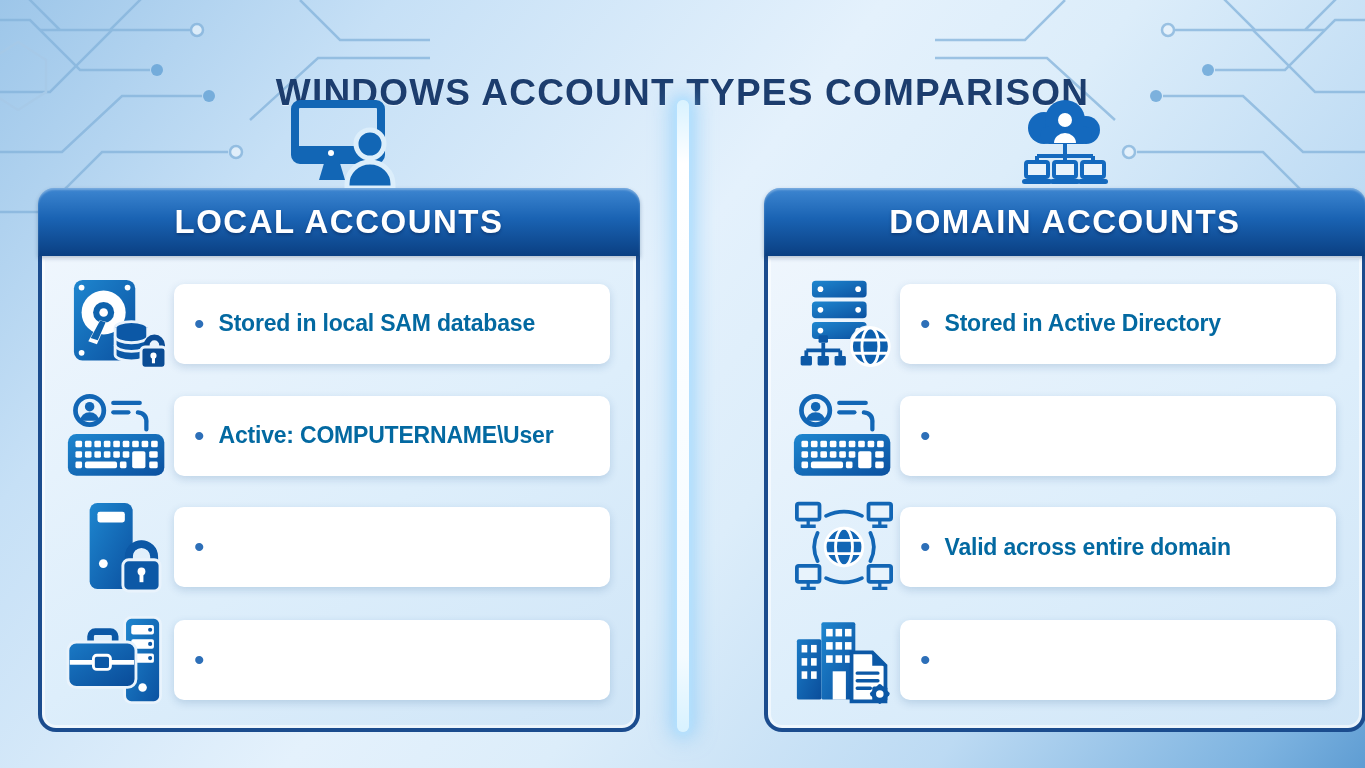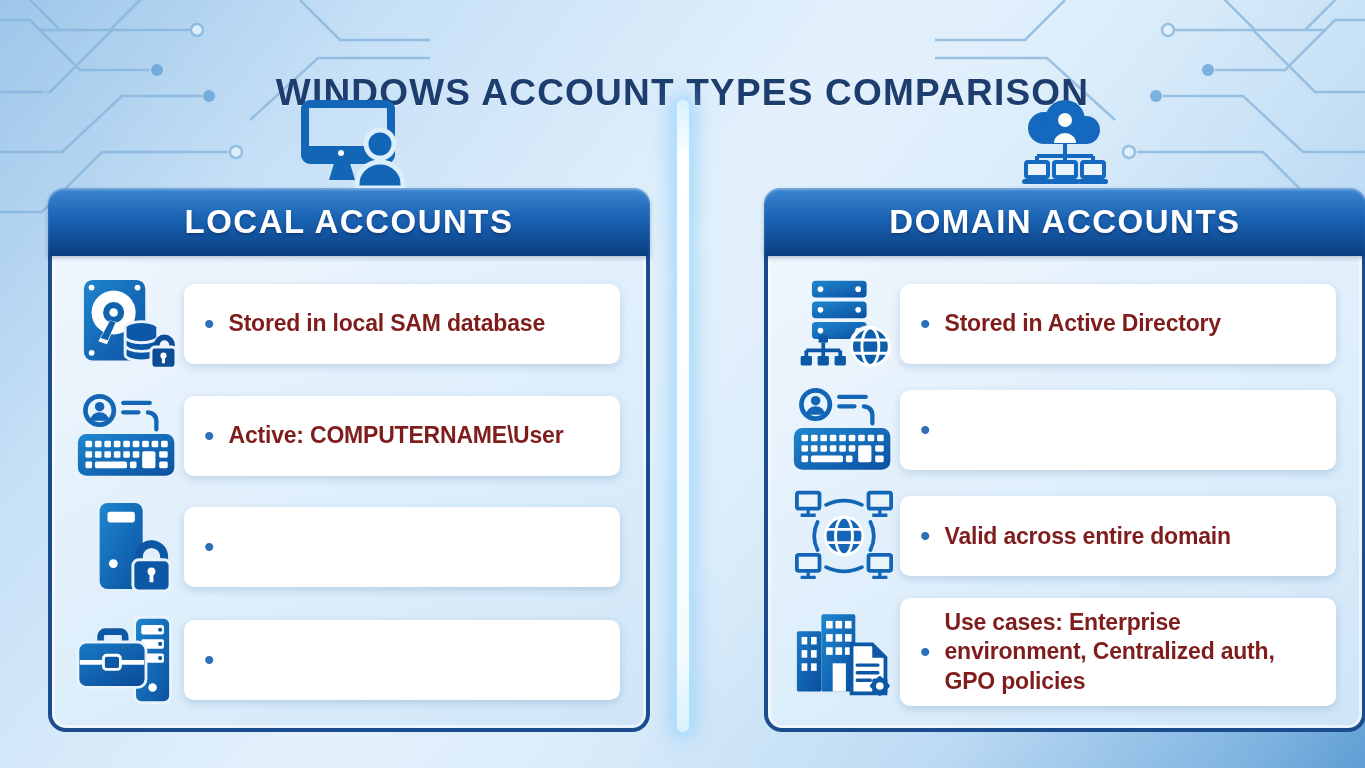--- a/index.html
+++ b/index.html
@@ -24,7 +24,7 @@
     box-shadow:0 0 6px 2px #b5e2ff,0 0 20px 7px rgba(120,195,250,.55);
   }
   .panel{position:absolute;top:98px;width:602px;}
-  .panel.local{left:48px;text-align:center;}
+  .panel.local{left:38px;text-align:center;}
   .panel.domain{left:724px;margin-left:40px;}
   .panel-icon{height:90px;display:flex;align-items:flex-end;justify-content:center;position:relative;z-index:2;}
   .panel-header{

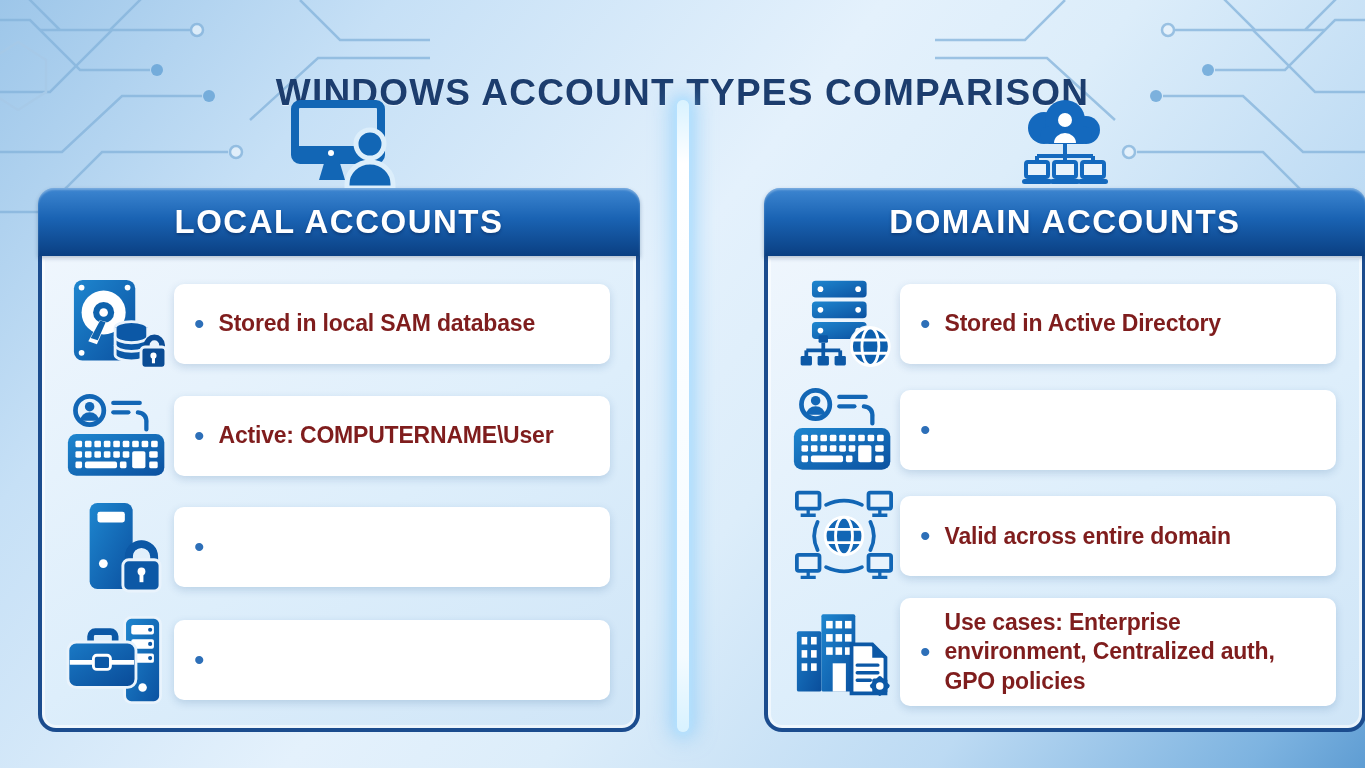--- a/index.html
+++ b/index.html
@@ -53,7 +53,7 @@
     box-shadow:0 3px 8px rgba(20,80,140,.18);
   }
   .bullet{color:#2d6fb8;font-size:30px;line-height:1;margin-right:14px;flex:none;}
-  .card-text{font-size:23px;font-weight:700;color:#7f1d1d;line-height:1.28;letter-spacing:-.2px;}
+  .card-text{font-size:23px;font-weight:700;color:#0369a1;line-height:1.28;letter-spacing:-.2px;}
 </style>
 </head>
 <body>

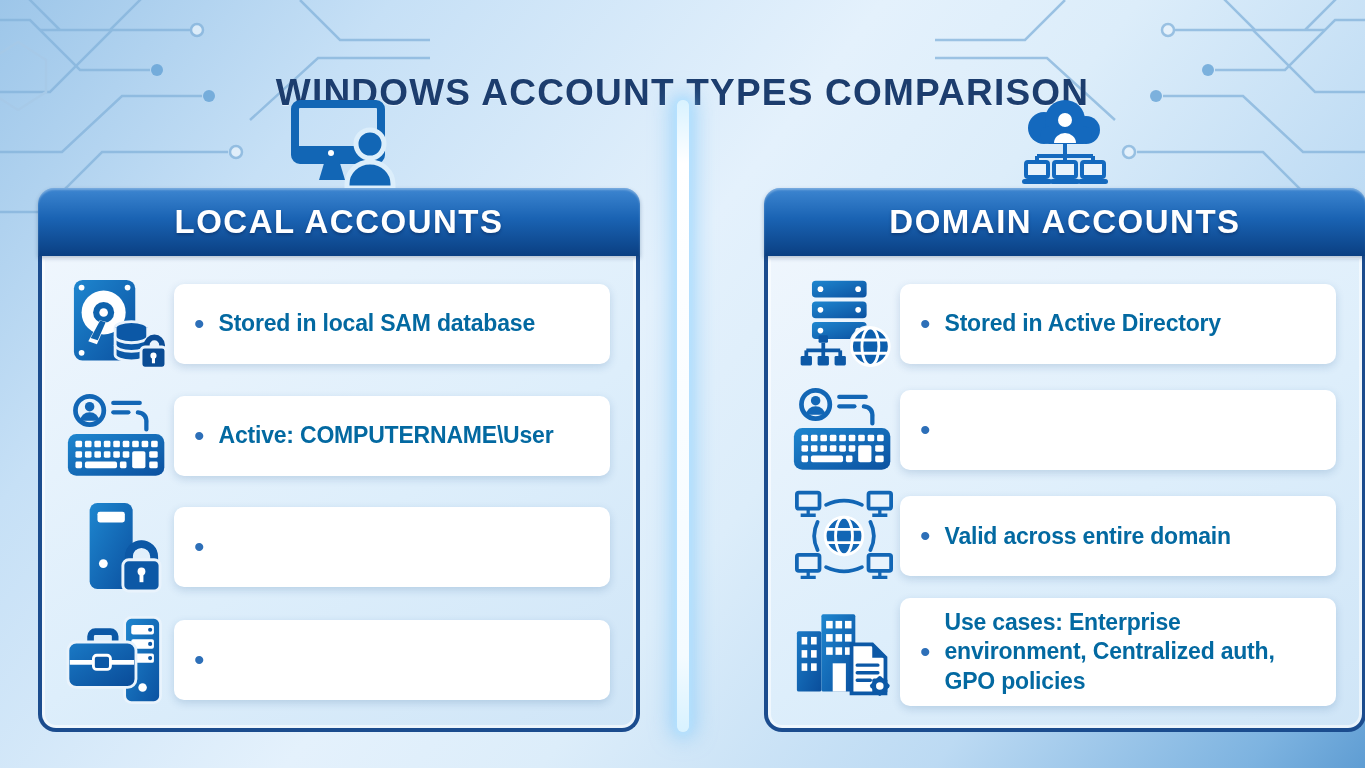--- a/index.html
+++ b/index.html
@@ -479,7 +479,6 @@
       </div>
       <div class="feature-card">
         <span class="bullet">•</span>
-        <span class="card-text">Use cases: Enterprise environment, Centralized auth, GPO policies</span>
       </div>
     </div>
 

